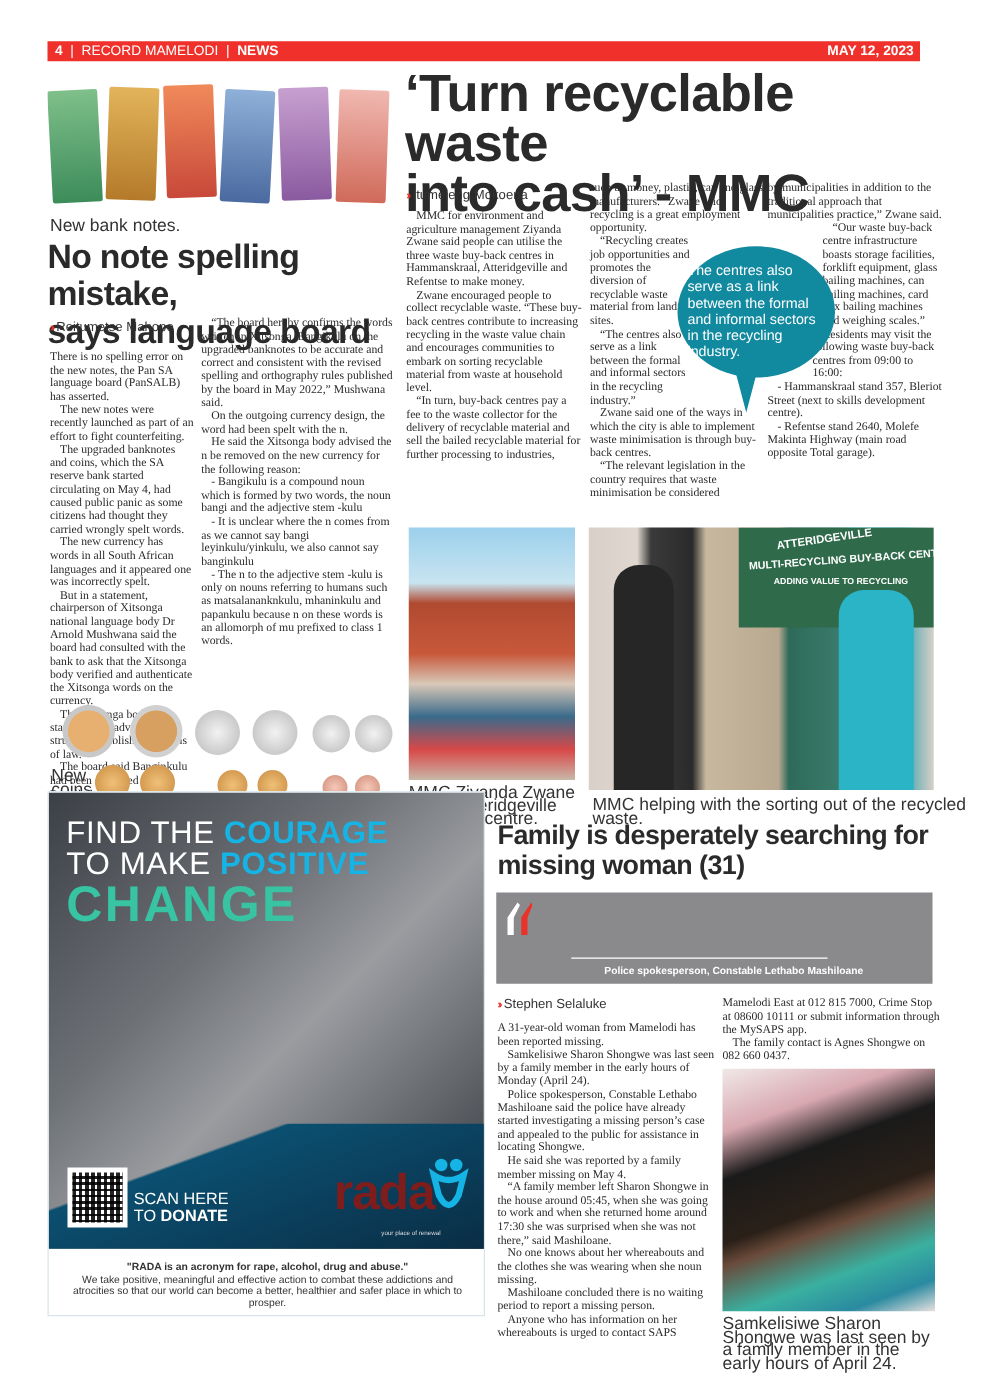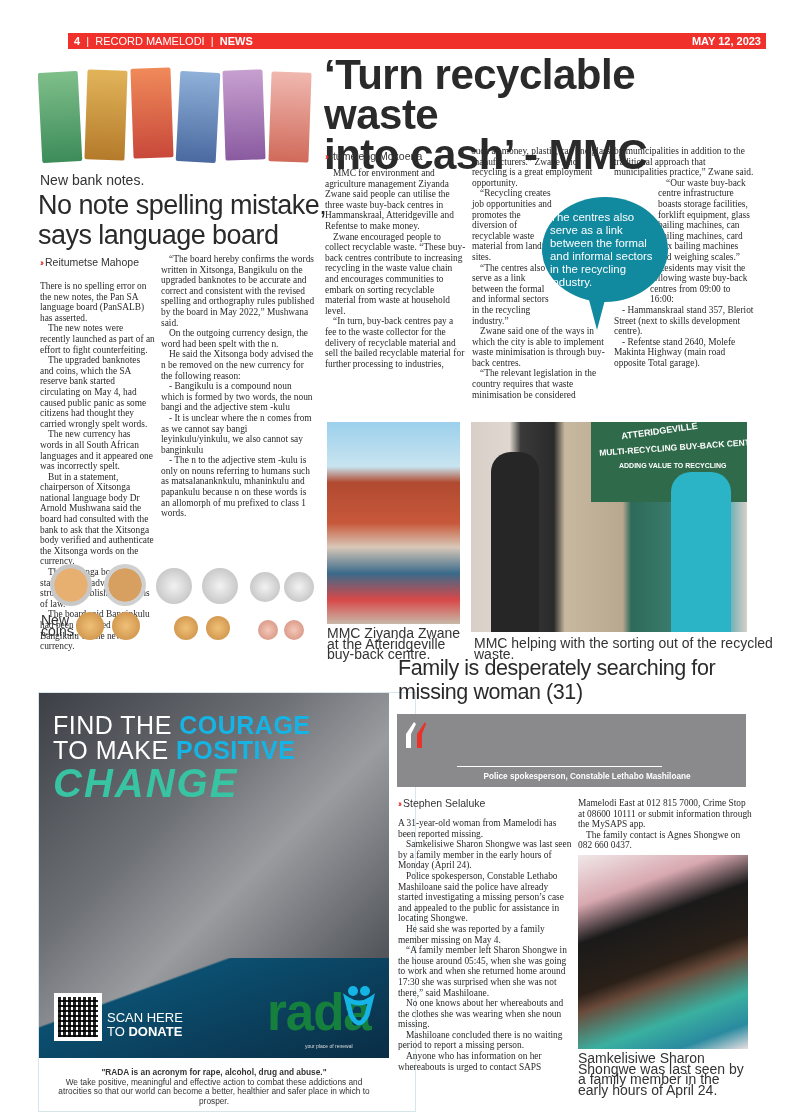--- a/index.html
+++ b/index.html
@@ -12,7 +12,7 @@
   .body-text p.first{text-indent:0;}
 
   
-  .topbar{left:38px;top:33px;width:698px;height:16px;background:#f0302a;color:#fff;font-family:"Liberation Sans",sans-serif;font-size:11px;line-height:16px;margin-left:30px;}
+  .topbar{left:38px;top:33px;width:698px;height:16px;background:#f0302a;color:#fff;font-family:"Liberation Sans",sans-serif;font-size:11px;line-height:16px;}
   .topbar .left{position:absolute;left:6px;top:0;}
   .topbar .right{position:absolute;right:5px;top:0;font-weight:bold;}
   .topbar b{font-weight:bold;}

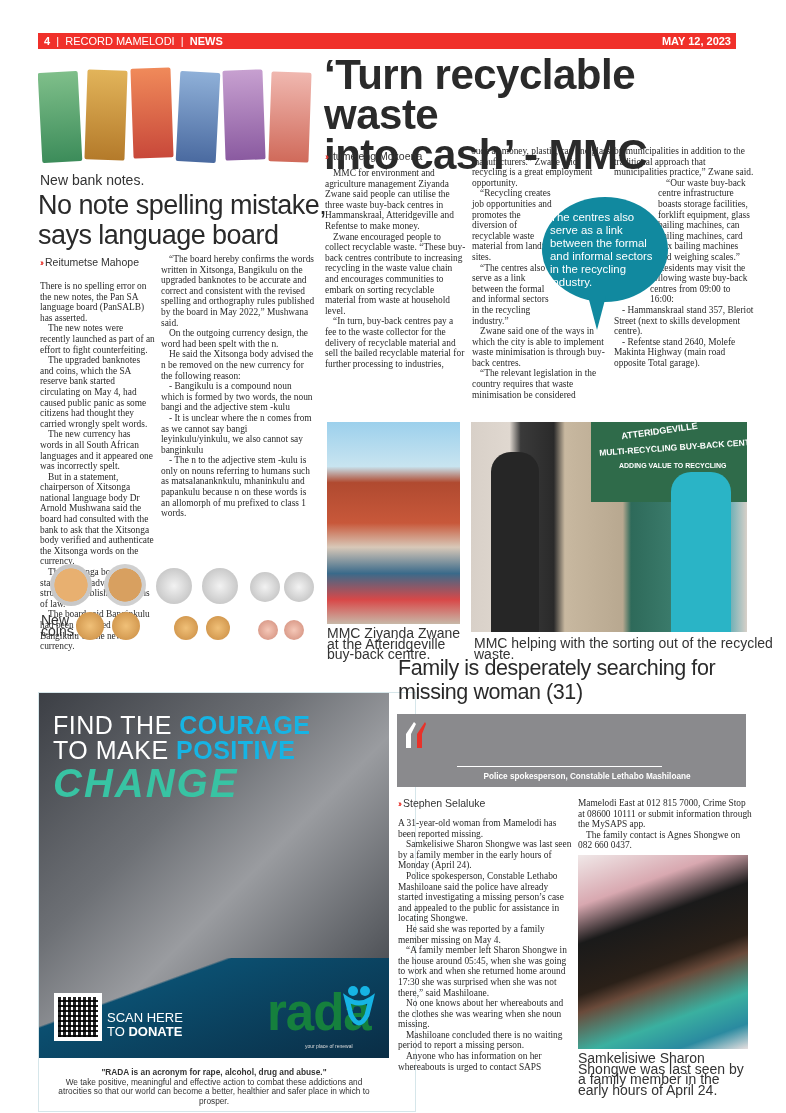--- a/index.html
+++ b/index.html
@@ -6,7 +6,7 @@
   body{width:786px;height:1113px;position:relative;overflow:hidden;font-family:"Liberation Serif",serif;color:#222;}
   .abs{position:absolute;}
   .sans{font-family:"Liberation Sans",sans-serif;}
-  .cond{font-family:"Liberation Sans",sans-serif;letter-spacing:-0.02em;}
+  .cond{font-family:"Liberation Sans",sans-serif;letter-spacing:-0.02em;font-weight:bold;}
   .body-text{font-family:"Liberation Serif",serif;font-size:9.4px;line-height:10.6px;color:#2a2a2a;}
   .body-text p{margin:0;text-indent:8px;}
   .body-text p.first{text-indent:0;}

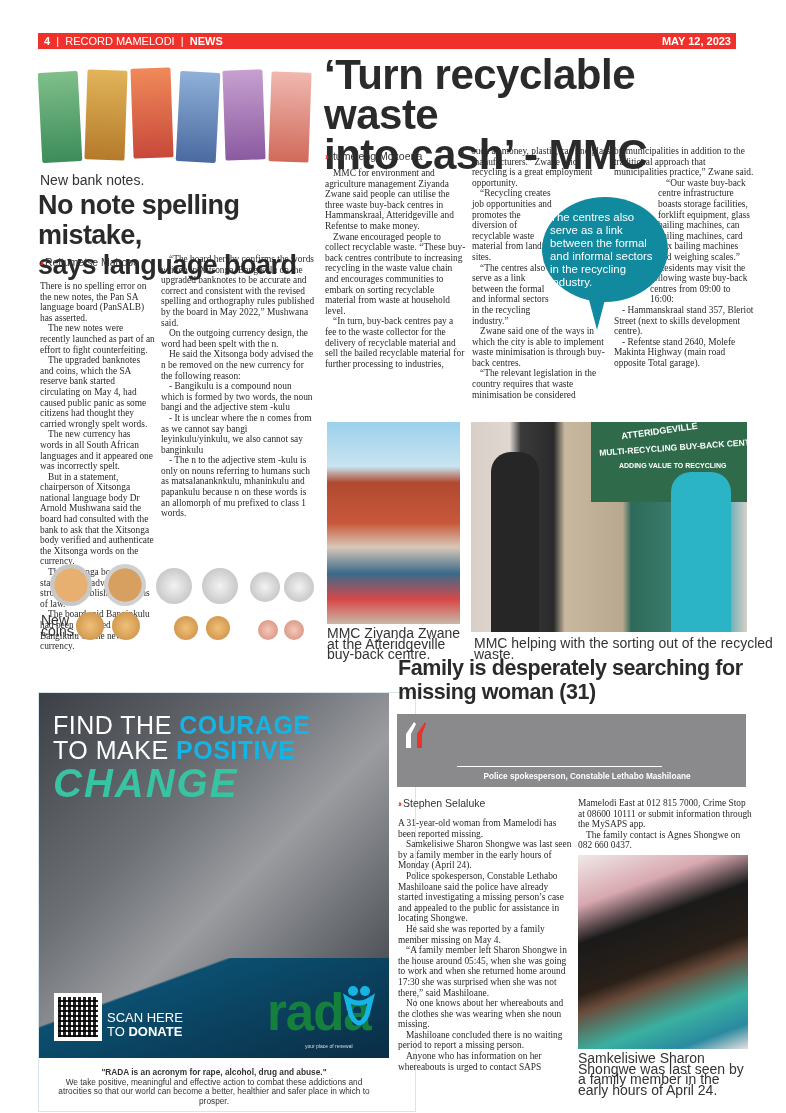--- a/index.html
+++ b/index.html
@@ -38,7 +38,7 @@
   .quote-box .qline{position:absolute;left:60px;top:52px;width:205px;height:1px;background:#fff;}
   .quote-box .qattr{position:absolute;left:34px;top:58px;width:312px;text-align:center;font-family:"Liberation Sans",sans-serif;font-weight:bold;font-size:8.2px;}
 
-  .ad{left:38px;top:692px;width:378px;height:420px;border:1px solid #d6e6ea;box-sizing:border-box;overflow:hidden;background:#fff;padding-left:47px;}
+  .ad{left:38px;top:633px;width:350px;height:420px;border:1px solid #d6e6ea;box-sizing:border-box;overflow:hidden;background:#fff;padding-left:47px;}
   .ad .bg{position:absolute;left:0;top:0;width:350px;height:365px;background:linear-gradient(135deg,#3c3f45 0%,#6d7075 35%,#9a9ca0 55%,#5e6166 80%,#2d3036 100%);}
   .ad .band{position:absolute;left:0;top:265px;width:350px;height:100px;background:linear-gradient(160deg,transparent 0%,transparent 30%,#0b4f70 31%,#0a2d45 100%);}
   .ad .hl{position:absolute;left:14px;top:20px;font-family:"Liberation Sans",sans-serif;font-size:25px;line-height:25px;color:#fff;letter-spacing:0.5px;}

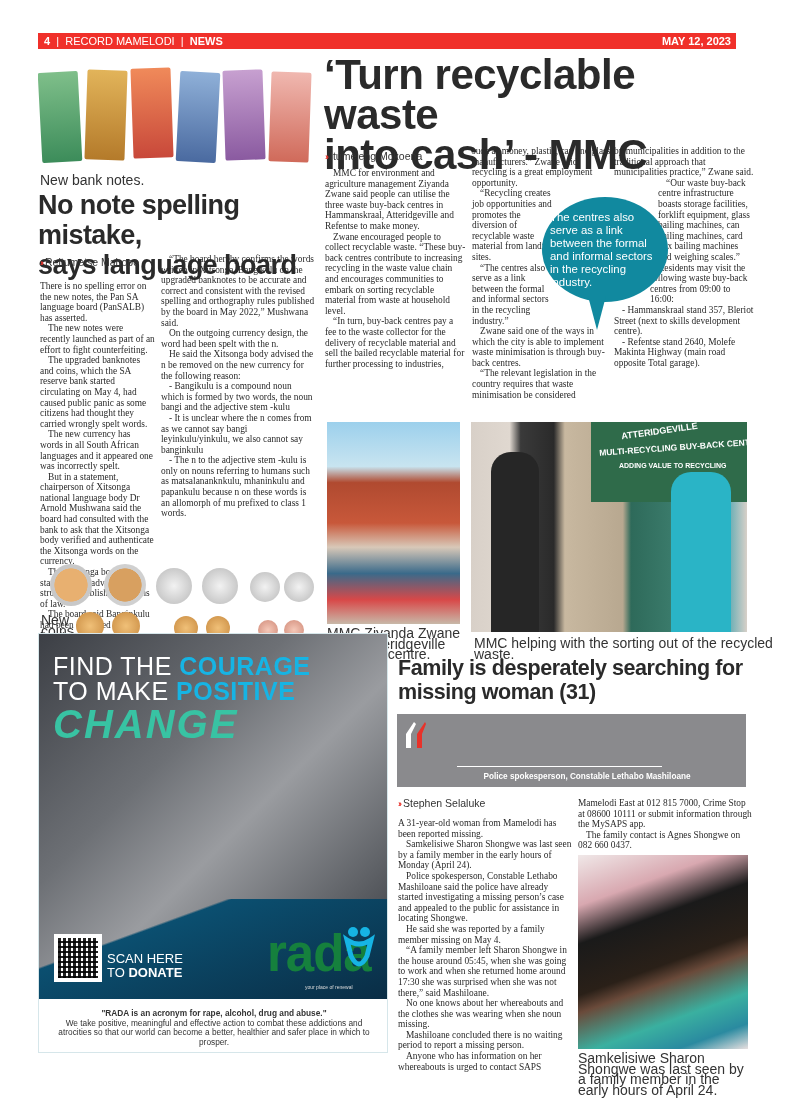--- a/index.html
+++ b/index.html
@@ -43,7 +43,7 @@
   .ad .band{position:absolute;left:0;top:265px;width:350px;height:100px;background:linear-gradient(160deg,transparent 0%,transparent 30%,#0b4f70 31%,#0a2d45 100%);}
   .ad .hl{position:absolute;left:14px;top:20px;font-family:"Liberation Sans",sans-serif;font-size:25px;line-height:25px;color:#fff;letter-spacing:0.5px;}
   .ad .hl b{color:#16b4e4;}
-  .ad .change{position:absolute;left:14px;top:70px;font-family:"Liberation Sans",sans-serif;font-weight:bold;font-size:40px;line-height:40px;color:#38c3a3;letter-spacing:2px;font-style:italic;}
+  .ad .change{position:absolute;left:14px;top:70px;font-family:"Liberation Sans",sans-serif;font-weight:bold;font-size:40px;line-height:40px;color:#38c3a3;letter-spacing:2px;}
   .ad .qr{position:absolute;left:15px;top:300px;width:48px;height:48px;background:#fff;padding:4px;box-sizing:border-box;}
   .ad .qr-inner{width:100%;height:100%;background:
      repeating-linear-gradient(90deg,#222 0 3px,#fff 3px 5px),

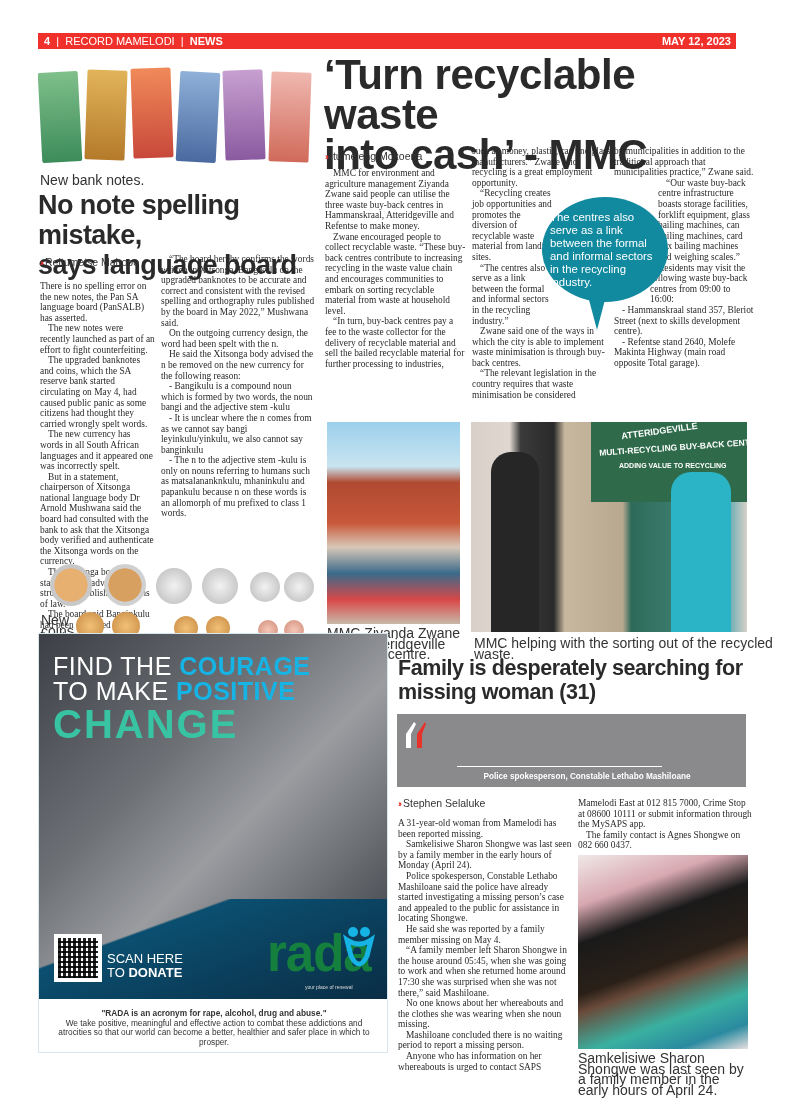--- a/index.html
+++ b/index.html
@@ -50,7 +50,7 @@
      repeating-linear-gradient(0deg,#222 0 2px,#fff 2px 5px);background-blend-mode:multiply;}
   .ad .scan{position:absolute;left:68px;top:318px;color:#fff;font-family:"Liberation Sans",sans-serif;font-size:13px;line-height:14px;}
   .ad .scan b{font-weight:bold;}
-  .ad .logo{position:absolute;left:228px;top:300px;font-family:"Liberation Sans",sans-serif;font-size:51px;line-height:40px;color:#15803d;font-weight:bold;letter-spacing:-1px;}
+  .ad .logo{position:absolute;left:228px;top:300px;font-family:"Liberation Sans",sans-serif;font-size:40px;line-height:40px;color:#7f1d1d;font-weight:bold;letter-spacing:-1px;}
   .ad .logo-fig{position:absolute;left:304px;top:292px;width:32px;height:48px;}
   .ad .tag{position:absolute;left:266px;top:350px;font-family:"Liberation Sans",sans-serif;font-size:5px;color:#ddd;}
   .ad .foot{position:absolute;left:10px;top:375px;width:330px;text-align:center;font-family:"Liberation Sans",sans-serif;font-size:8.3px;line-height:9.6px;color:#333;}

